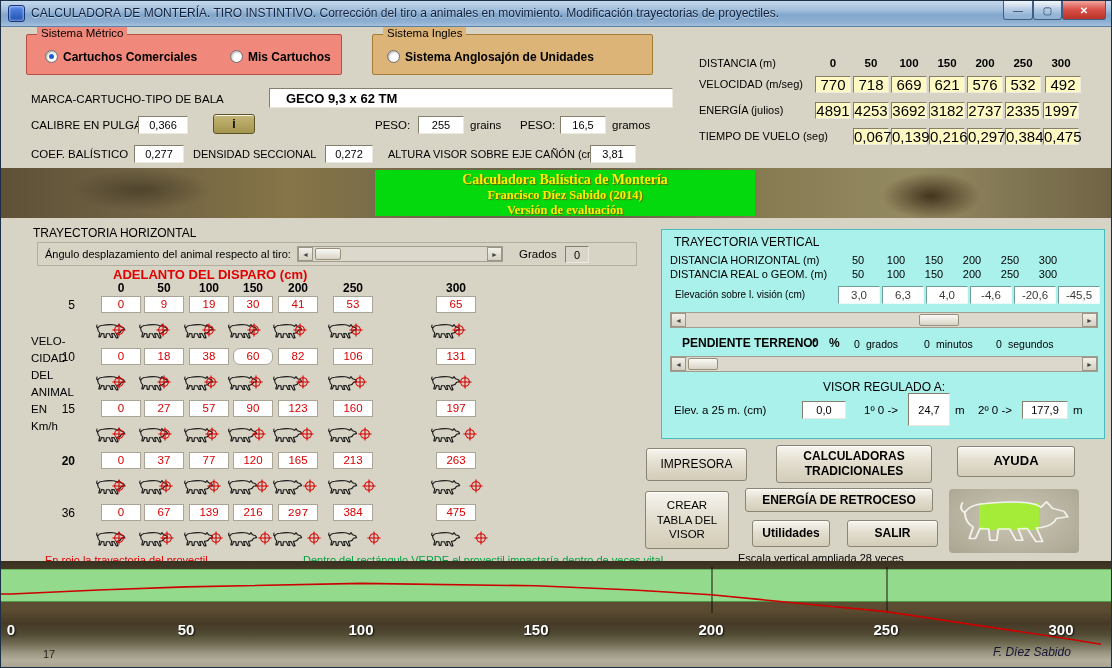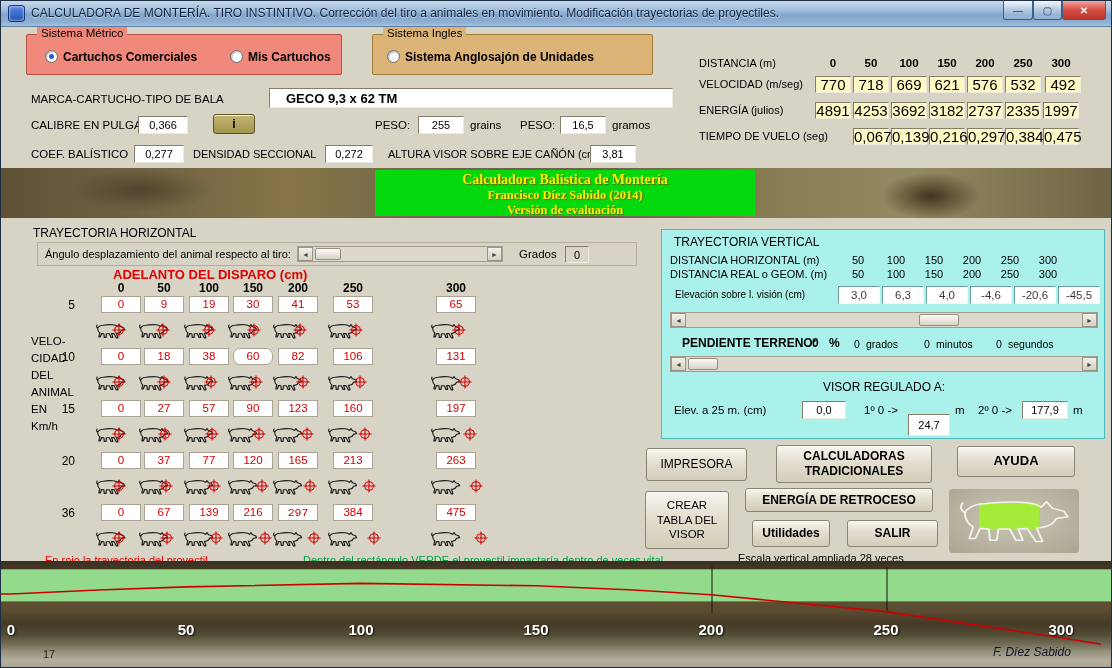--- a/index.html
+++ b/index.html
@@ -492,7 +492,7 @@
       <div class="lbl" style="left:12px;top:174px;font-size:11.5px">Elev. a 25 m. (cm)</div>
       <div class="box" style="left:140px;top:171px;width:44px;height:18px">0,0</div>
       <div class="lbl" style="left:202px;top:174px;font-size:11.5px">1º 0 -&gt;</div>
-      <div class="box" style="left:246px;top:184px;width:42px;height:22px">24,7</div>
+      <div class="box" style="left:246px;top:163px;width:42px;height:33px">24,7</div>
       <div class="lbl" style="left:293px;top:174px;font-size:11.5px">m</div>
       <div class="lbl" style="left:316px;top:174px;font-size:11.5px">2º 0 -&gt;</div>
       <div class="box" style="left:360px;top:171px;width:46px;height:18px">177,9</div>

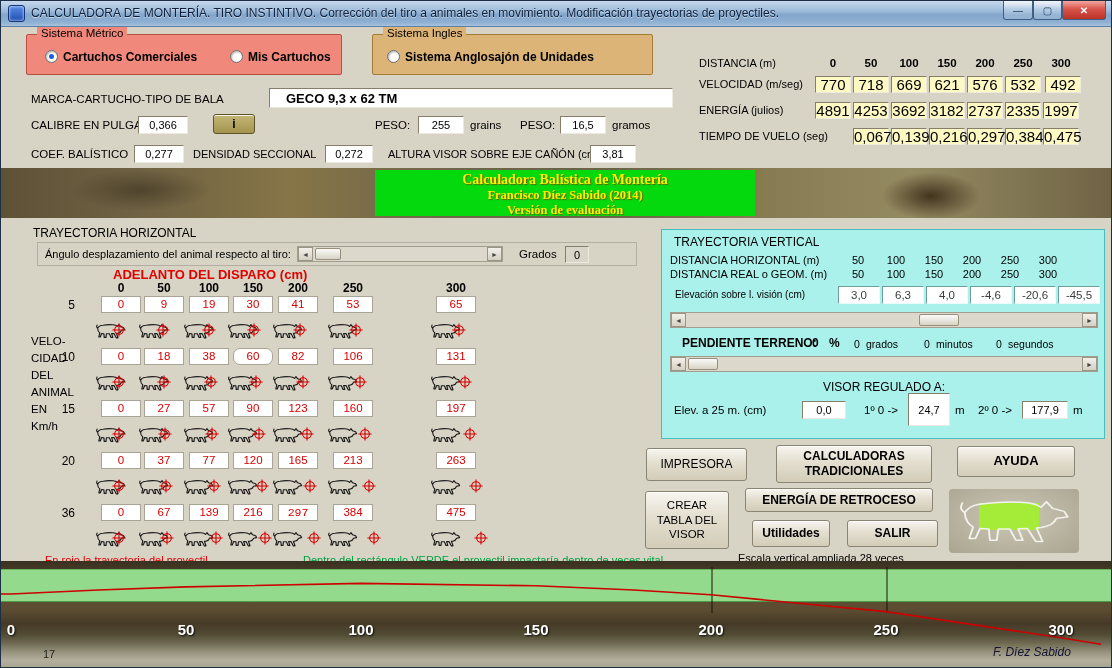--- a/index.html
+++ b/index.html
@@ -351,7 +351,7 @@
               <path d="M34.4 12 H47.6 M41 5.4 V18.6"></path>
             </g>
           </svg></div>
-        <div class="ads" style="top: 173px;">20</div>
+        <div class="ads" style="top: 173px; font-weight: bold;">20</div>
         <div class="adc" style="left: 12px; top: 171px;">0</div>
         <div class="adc" style="left: 55px; top: 171px;">37</div>
         <div class="adc" style="left: 100px; top: 171px;">77</div>

